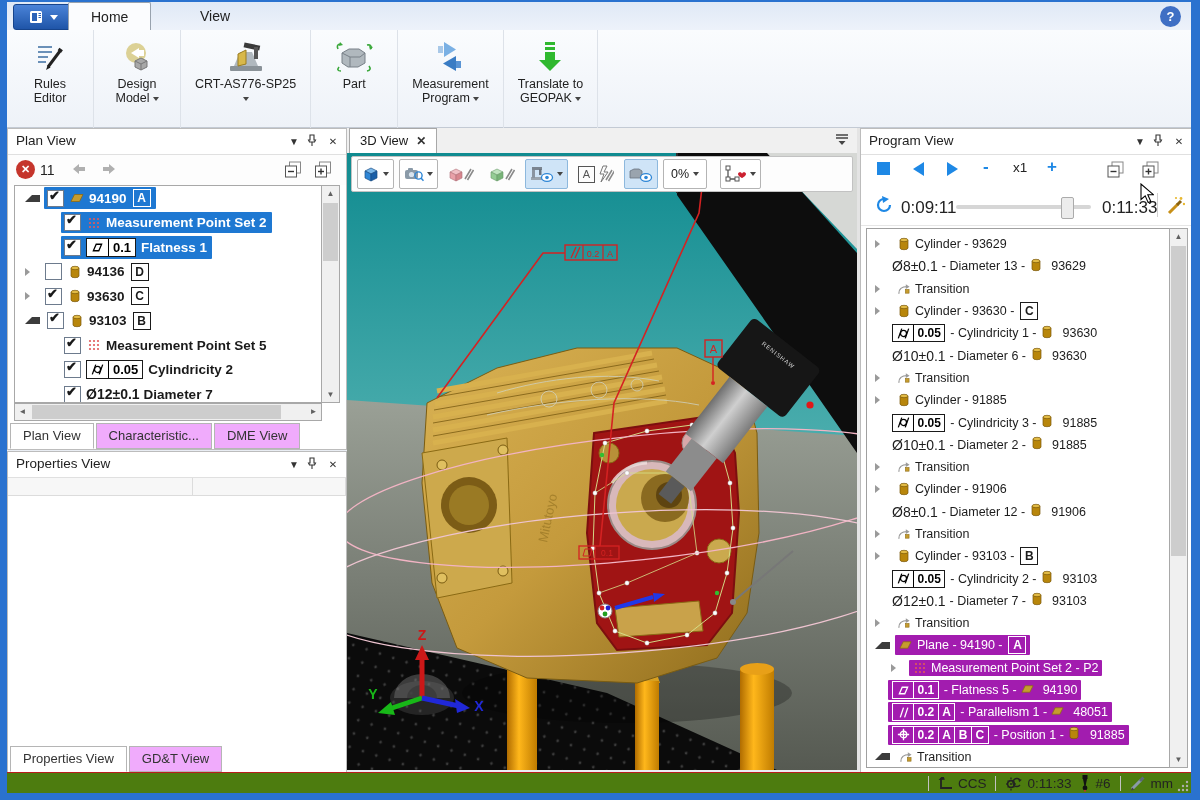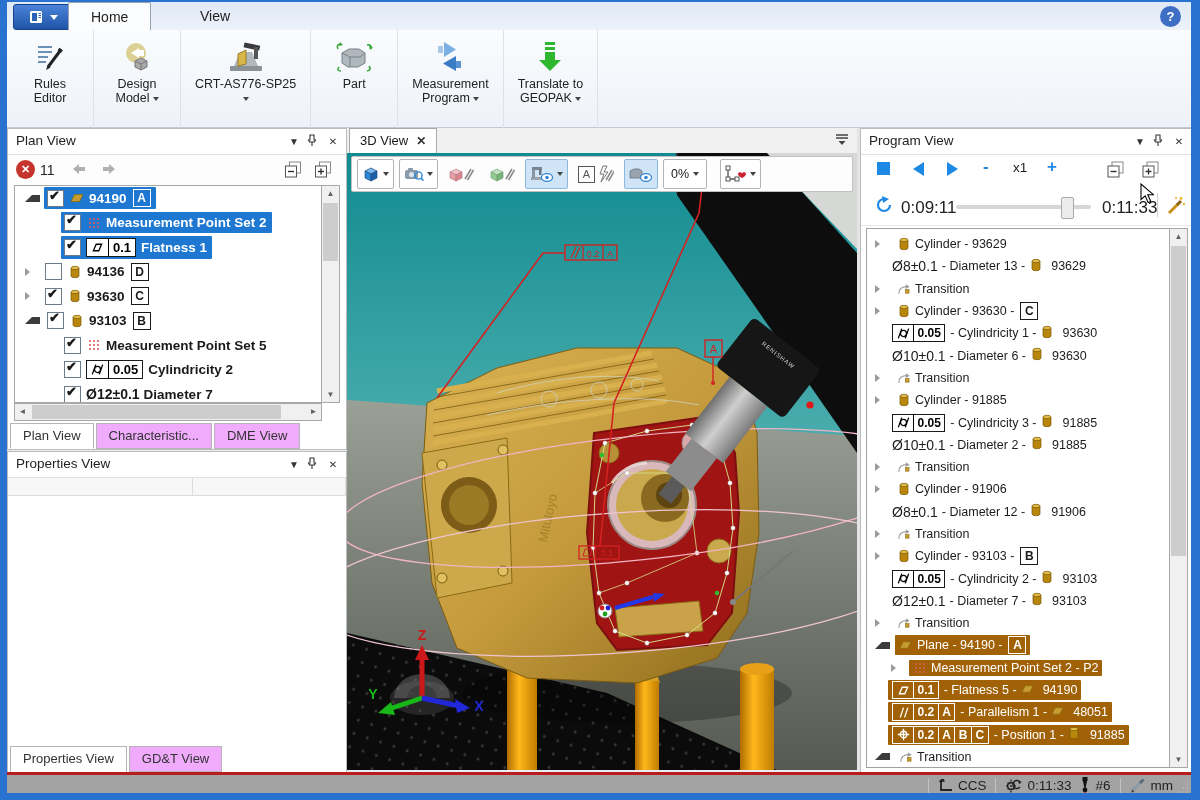--- a/index.html
+++ b/index.html
@@ -74,7 +74,7 @@
   .prow .ico{width:13px;height:14px;}
   .prow .fcfbox{height:16px;border-width:1.3px;}
   .prow .fcfbox span{font-size:12px;padding:0 3.5px;}
-  .prow.sel>.hl{background:#a16207;color:#fff;justify-content:flex-end;}
+  .prow.sel>.hl{background:#a21caf;color:#fff;justify-content:flex-end;}
   .prow.sel .fcfbox{background:transparent;border-color:#fff;color:#fff;}
   .refico{margin:0 4px 0 4px;}
   

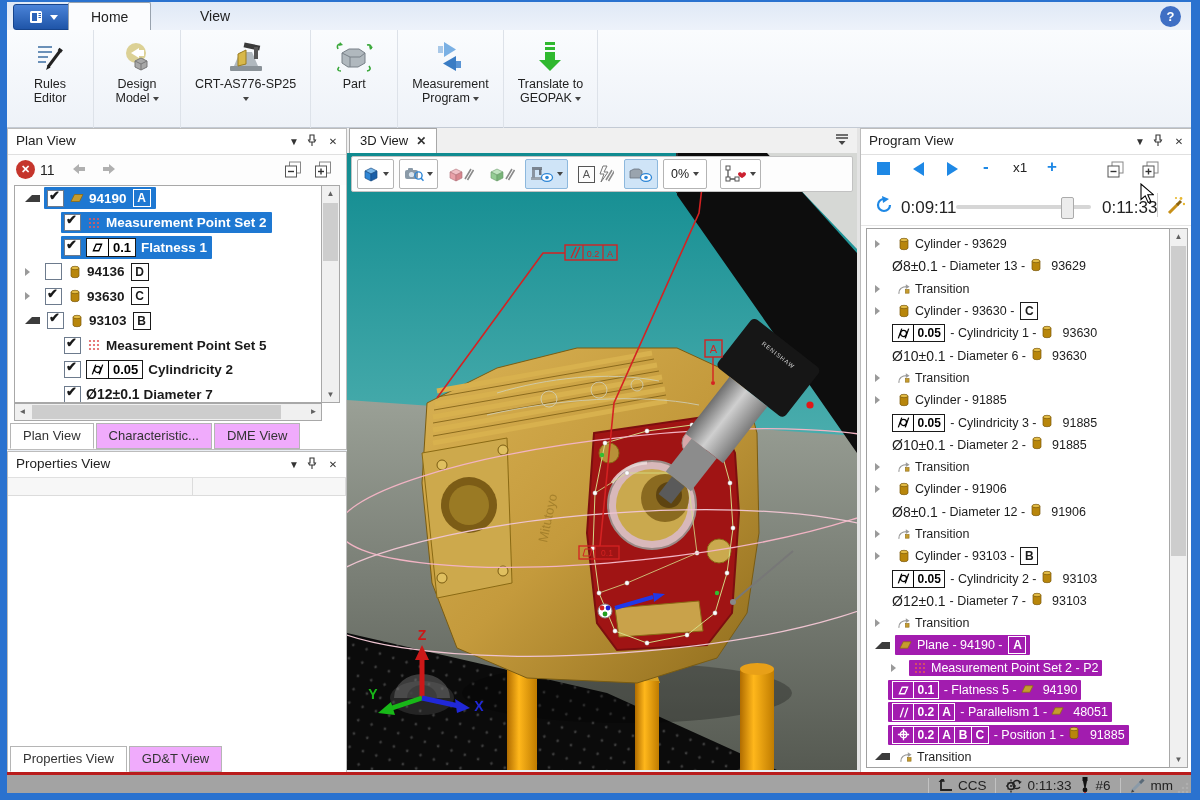--- a/index.html
+++ b/index.html
@@ -105,7 +105,7 @@
   #propcols{position:relative;height:17px;border-bottom:1px solid #dcdcdc;background:#f7f7f7;}
   #propcols div{position:absolute;top:0;bottom:0;border-right:1px solid #dcdcdc;}
   
-  #statusbar{position:absolute;left:7px;right:9px;top:772px;height:21px;background:#a3a3a3;border-top:3px solid #b91c1c;
+  #statusbar{position:absolute;left:7px;right:9px;top:772px;height:21px;background:#4d7c0f;border-top:1px solid #b91c1c;
              display:flex;align-items:center;justify-content:flex-end;gap:9px;padding-right:18px;font-size:13.5px;color:#222;}
   .ssep{width:1px;height:15px;background:#c2c2c2;}
   .sitem{display:flex;align-items:center;gap:5px;}

